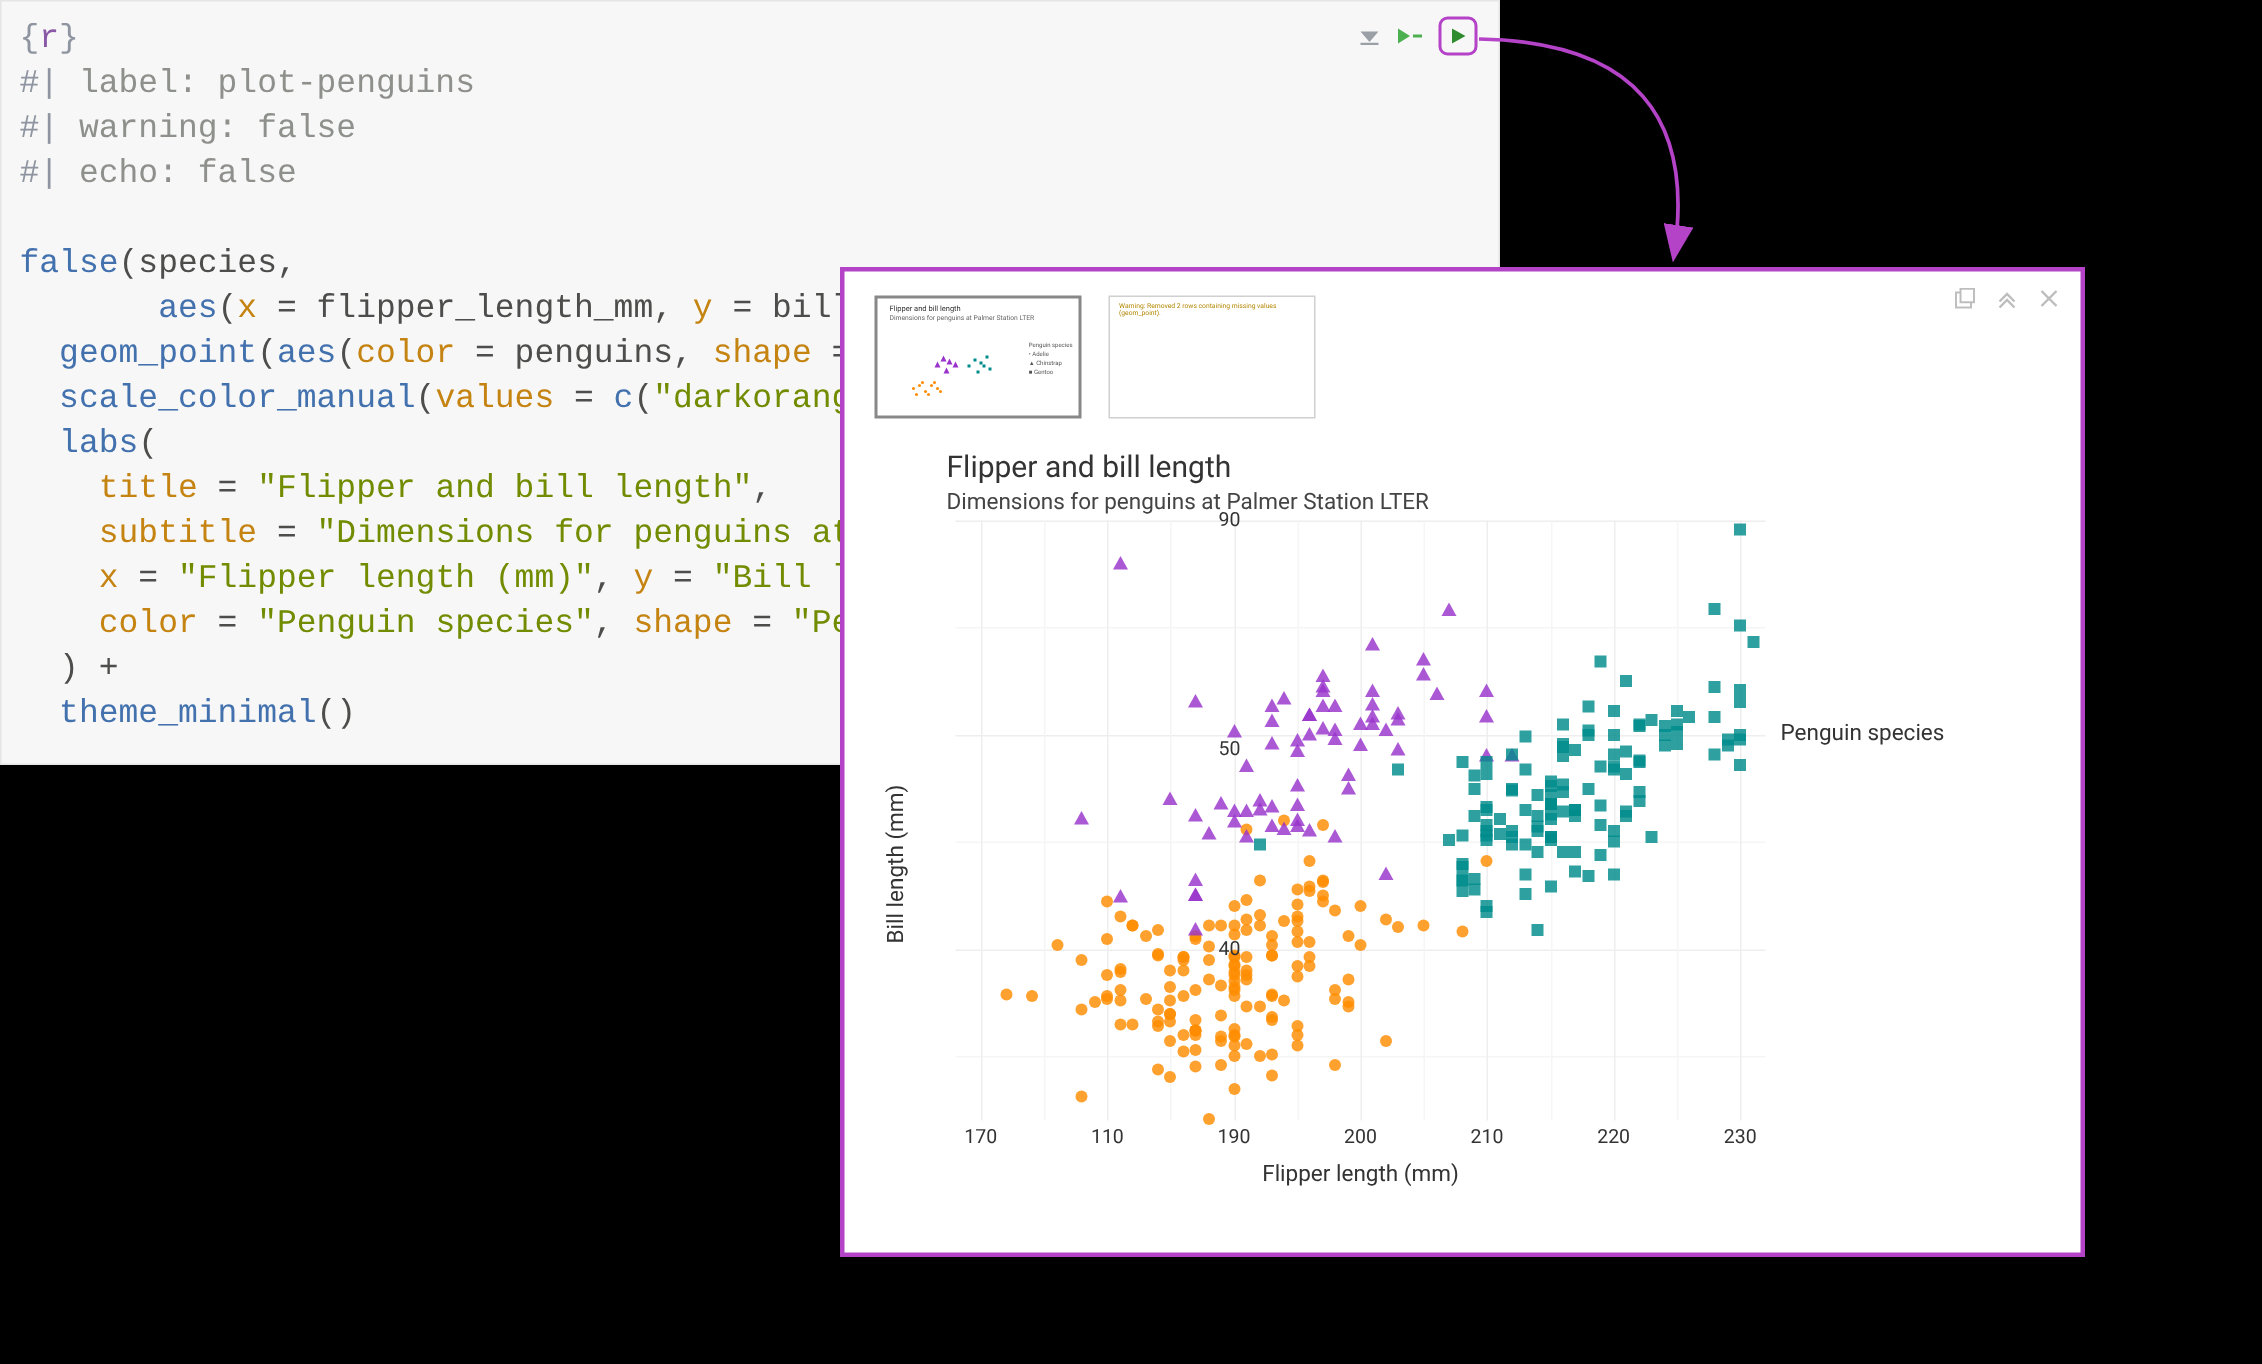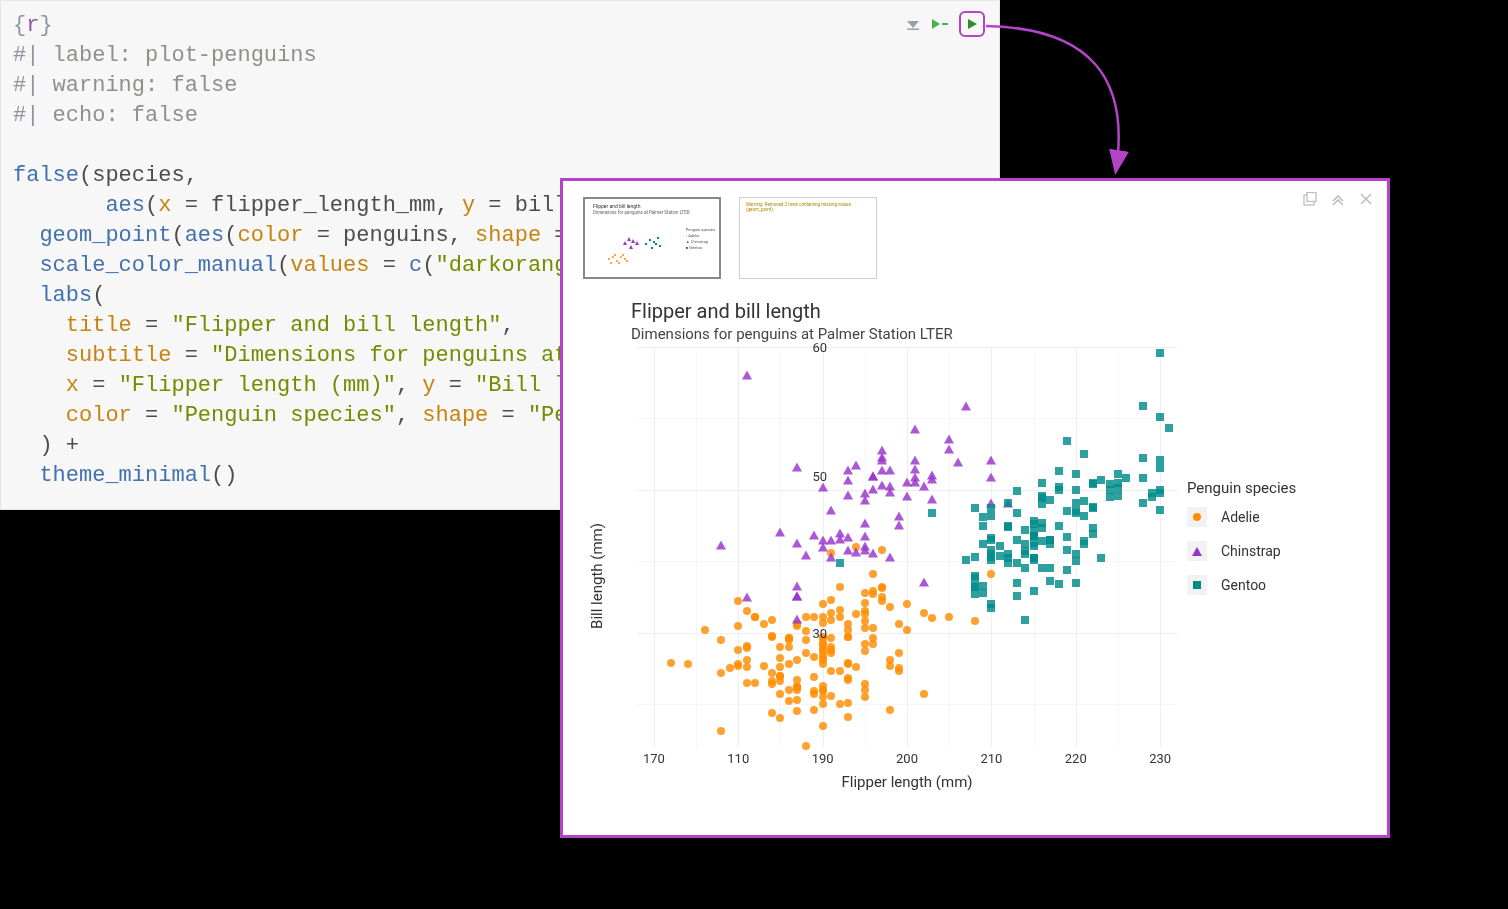--- a/index.html
+++ b/index.html
@@ -776,7 +776,7 @@
       <div class="x-axis-label" style="left: calc(54px + 270px);">Flipper length (mm)</div>
     <div class="tick-y" style="top: 285.714px;">30</div>
         <div class="tick-y" style="top: 129px;">50</div>
-        <div class="tick-y" style="top: 0px;">60</div>
+        <div class="tick-y" style="top: 0px;">90</div>
         <div class="tick-x" style="left: 70.875px;">170</div>
         <div class="tick-x" style="left: 155.25px;">110</div>
         <div class="tick-x" style="left: 239.625px;">190</div>

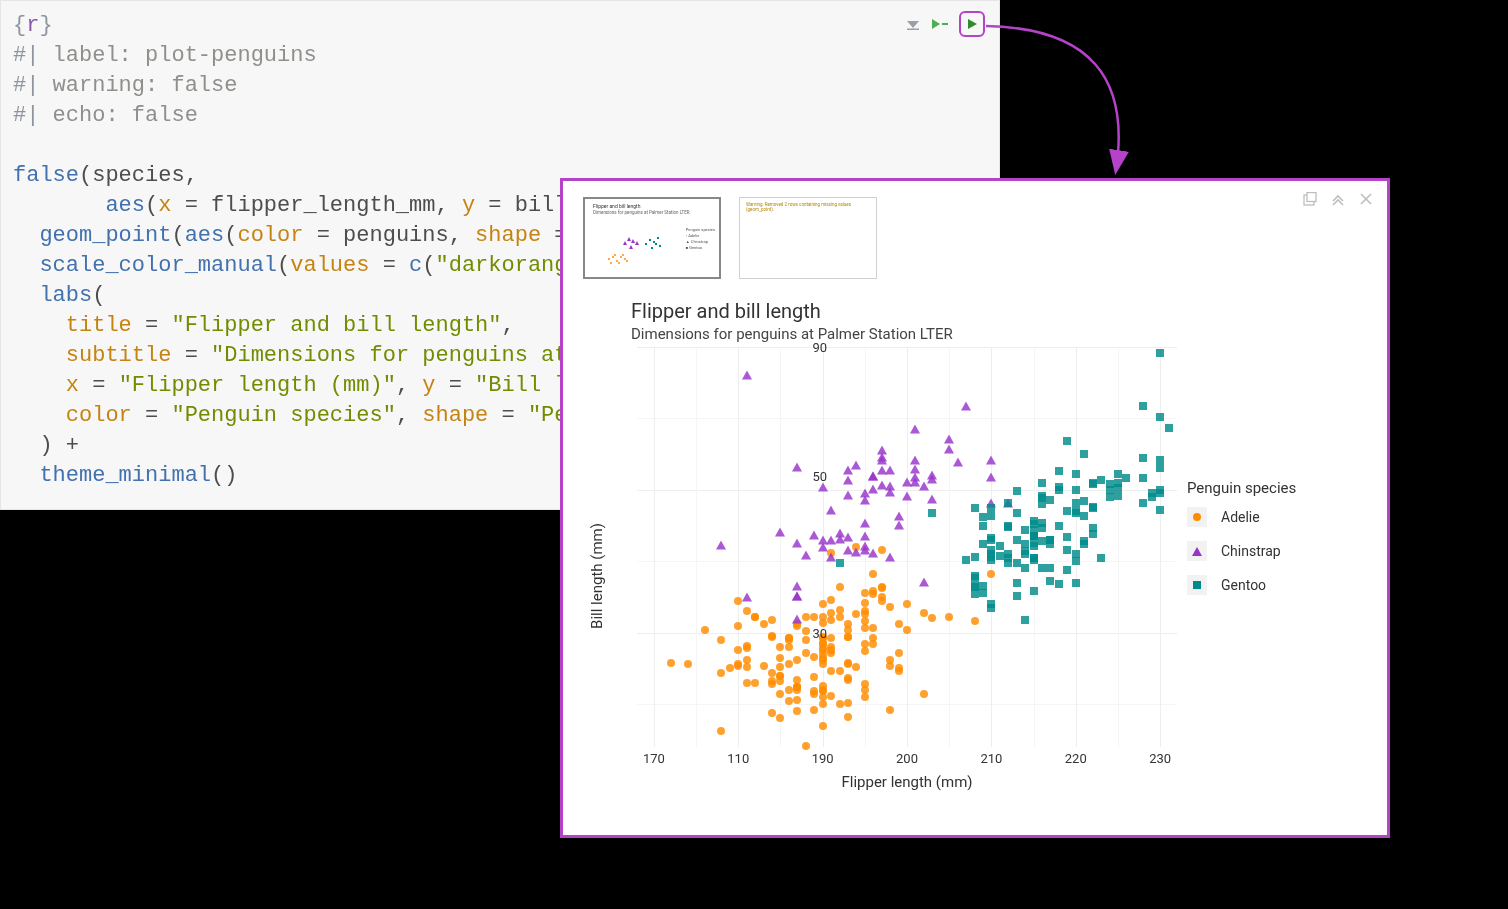--- a/index.html
+++ b/index.html
@@ -775,7 +775,7 @@
         </div>
       <div class="x-axis-label" style="left: calc(54px + 270px);">Flipper length (mm)</div>
     <div class="tick-y" style="top: 285.714px;">30</div>
-        <div class="tick-y" style="top: 129px;">50</div>
+        <div class="tick-y" style="top: 153px;">50</div>
         <div class="tick-y" style="top: 0px;">90</div>
         <div class="tick-x" style="left: 70.875px;">170</div>
         <div class="tick-x" style="left: 155.25px;">110</div>

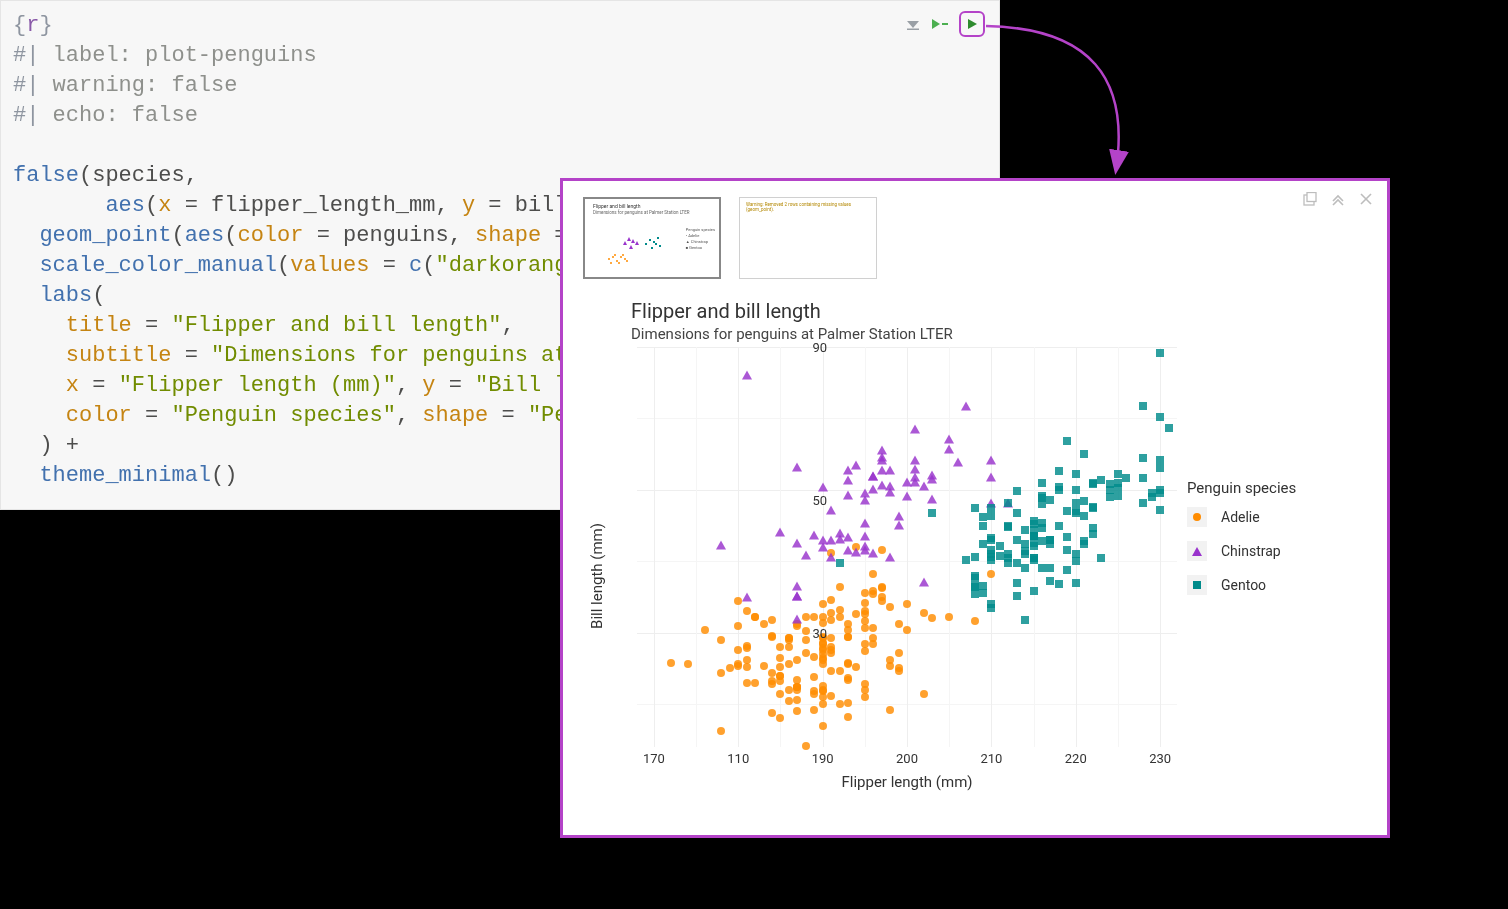--- a/index.html
+++ b/index.html
@@ -389,26 +389,6 @@
       <div class="plot" id="plot">
         <div class="legend">
           <div class="legend-title">Penguin species</div>
-          <div id="legend-items">
-              <div class="legend-item">
-                <div class="legend-swatch">
-                  <div style="width:8px;height:8px;border-radius:50%;background:#ff8c00"></div>
-                </div>
-                <span>Adelie</span>
-              </div>
-              <div class="legend-item">
-                <div class="legend-swatch">
-                  <div style="width:0;height:0;border-left:5px solid transparent;border-right:5px solid transparent;border-bottom:9px solid #9933cc"></div>
-                </div>
-                <span>Chinstrap</span>
-              </div>
-              <div class="legend-item">
-                <div class="legend-swatch">
-                  <div style="width:8px;height:8px;background:#008b8b"></div>
-                </div>
-                <span>Gentoo</span>
-              </div>
-            </div>
         </div>
       <div class="grid-line-h" style="top: 285.714px;"></div>
           <div class="grid-line-h" style="top: 142.857px;"></div>

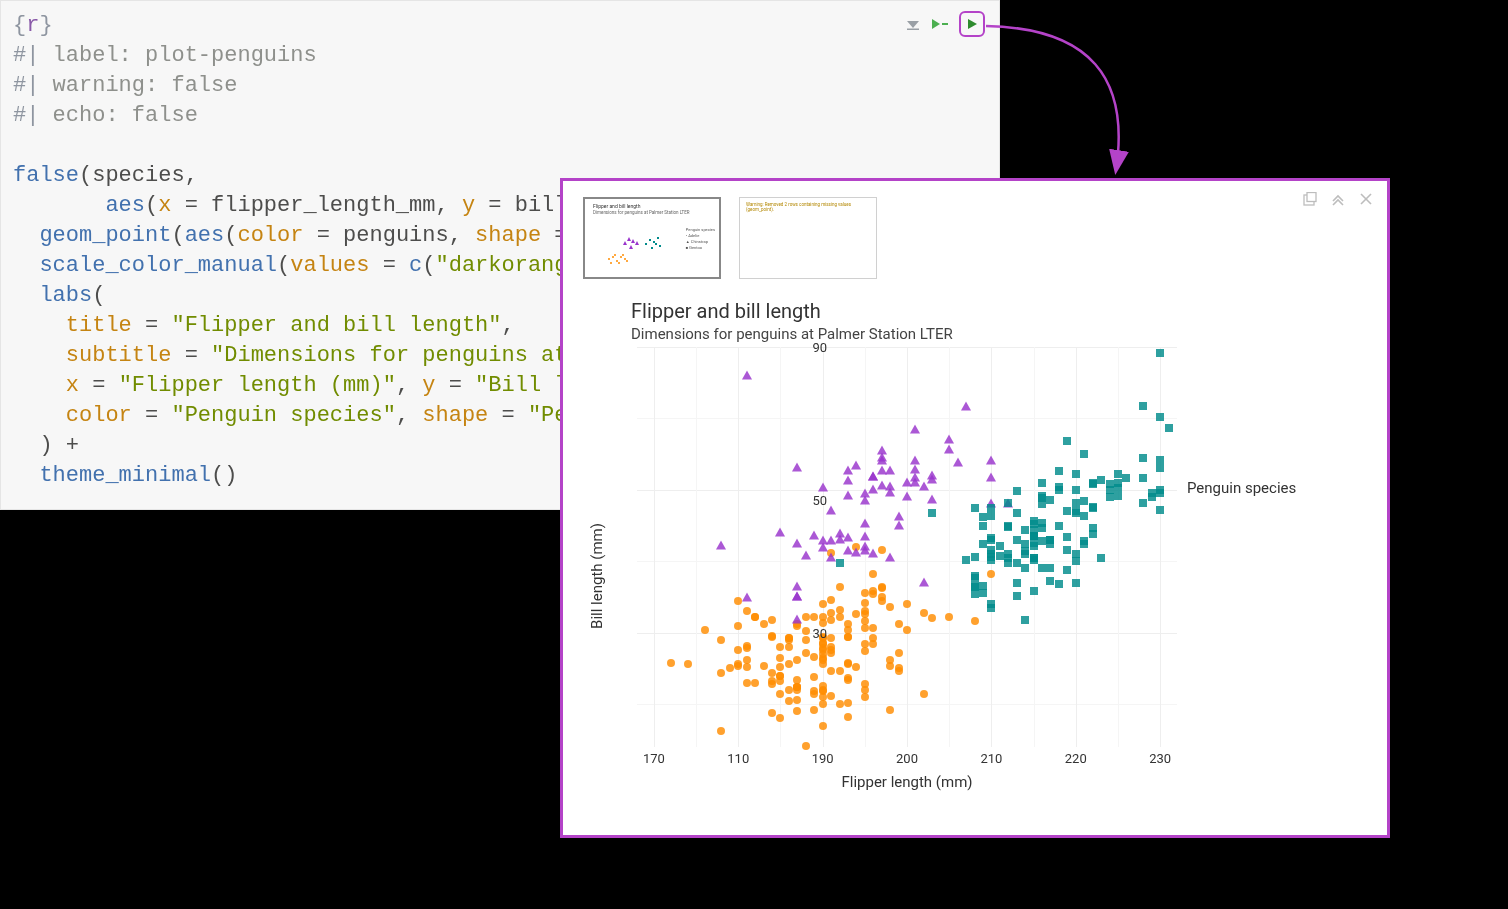--- a/index.html
+++ b/index.html
@@ -754,7 +754,7 @@
           <div class="pt square" style="left: 202.5px; top: 215.714px; background: rgb(0, 139, 139);"></div>
         </div>
       <div class="x-axis-label" style="left: calc(54px + 270px);">Flipper length (mm)</div>
-    <div class="tick-y" style="top: 285.714px;">30</div>
+    <div class="tick-y" style="top: 285.714px;">40</div>
         <div class="tick-y" style="top: 153px;">50</div>
         <div class="tick-y" style="top: 0px;">90</div>
         <div class="tick-x" style="left: 70.875px;">170</div>

